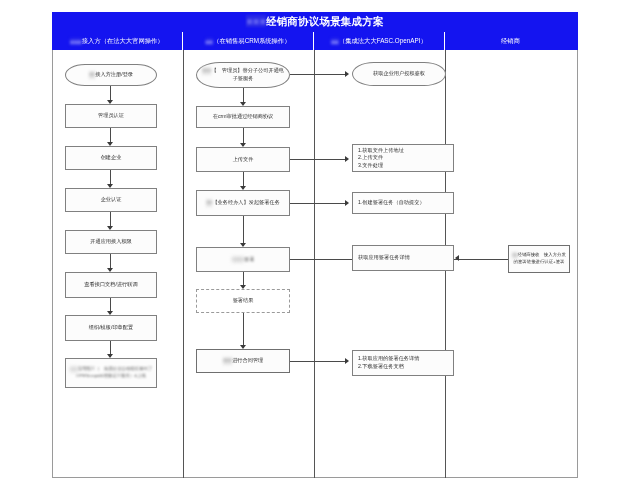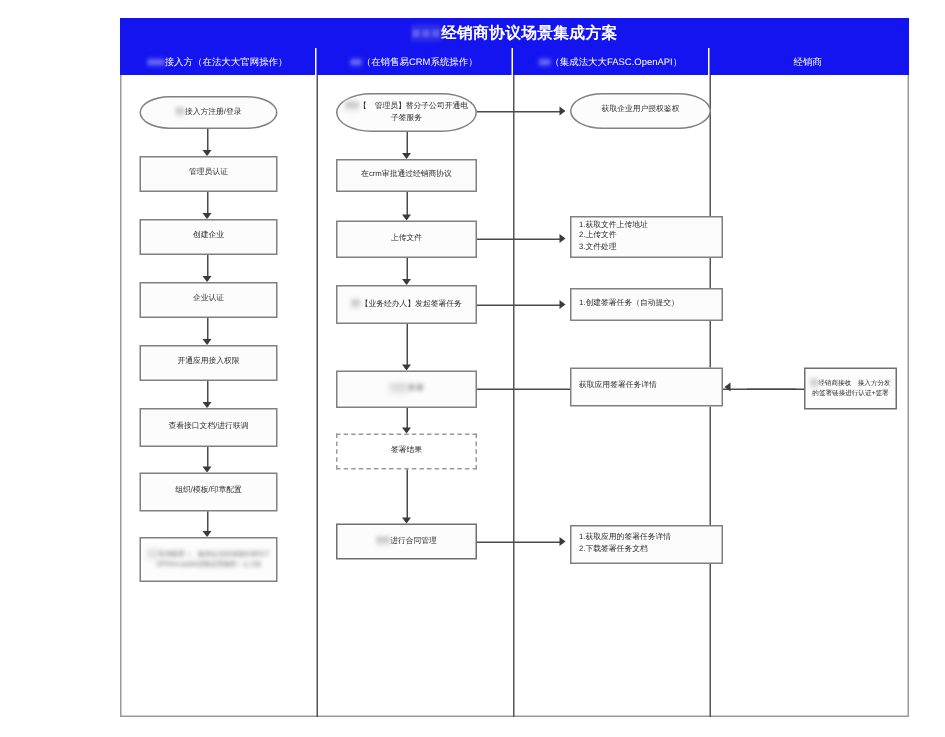--- a/index.html
+++ b/index.html
@@ -8,7 +8,7 @@
     font-family:"Liberation Sans","DejaVu Sans",sans-serif;
     color:#1a1a1a;
   }
-  #root{position:relative;width:566px;height:491px;margin-left:28px;}
+  #root{position:relative;width:566px;height:491px;}
 
   
   .frame{

